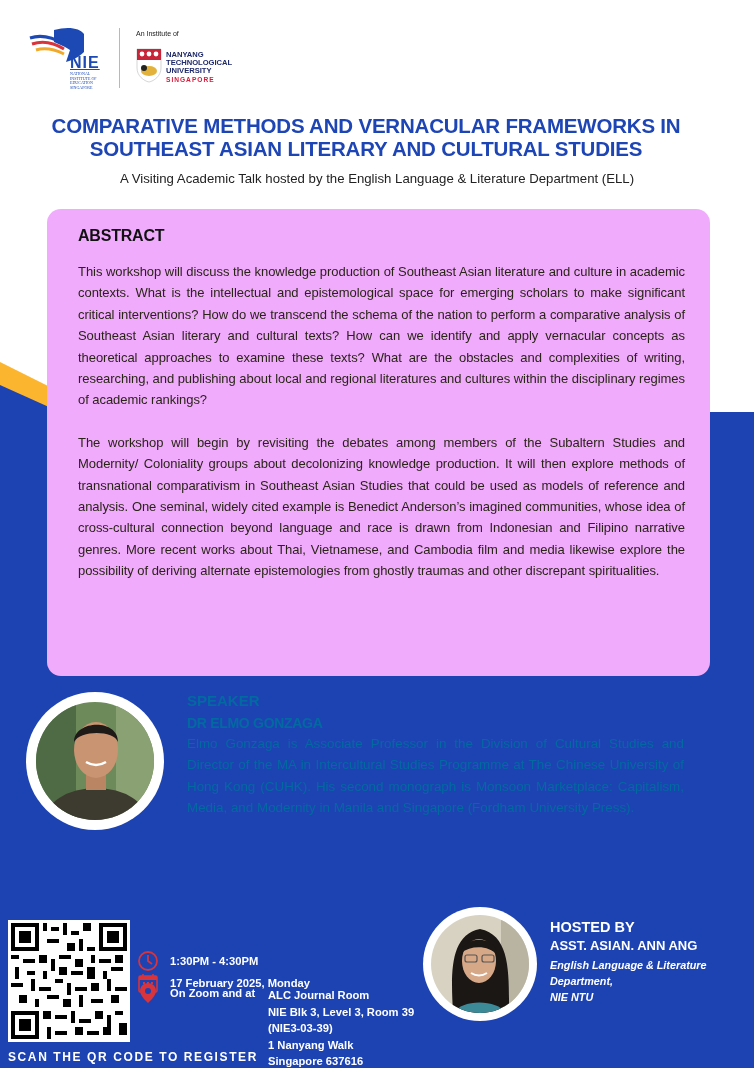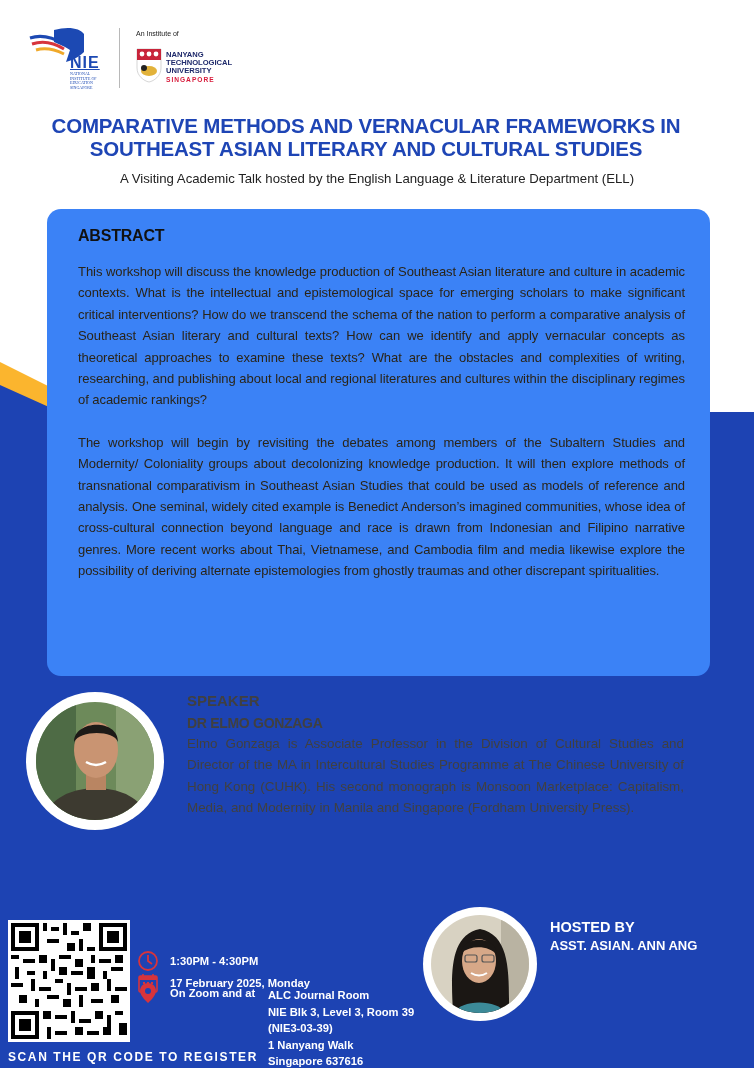--- a/index.html
+++ b/index.html
@@ -22,7 +22,7 @@
   .title { position: absolute; left: 0; top: 114px; width: 732px; text-align: center; font-family: "Liberation Sans", sans-serif; font-weight: bold; font-size: 20.5px; line-height: 23px; color: #1e45b5; z-index: 2; letter-spacing: -0.2px; }
   .subtitle { position: absolute; left: 0; top: 171px; width: 754px; text-align: center; font-family: "Liberation Sans", sans-serif; font-size: 13.2px; color: #222; z-index: 2; }
 
-  .abstract-card { position: absolute; left: 47px; top: 209px; width: 663px; height: 467px; background: #3b82f6; border-radius: 14px; z-index: 2; padding: 18px 25px 0 31px; }
+  .abstract-card { position: absolute; left: 47px; top: 209px; width: 663px; height: 467px; background: #f0abfc; border-radius: 14px; z-index: 2; padding: 18px 25px 0 31px; }
   .abstract-heading { font-family: "Liberation Sans", sans-serif; font-weight: bold; font-size: 16px; color: #111; margin-bottom: 16px; letter-spacing: -0.2px; }
   .abstract-p { font-family: "Liberation Sans", sans-serif; font-size: 13px; line-height: 21.4px; color: #2a2418; text-align: justify; letter-spacing: -0.05px; }
   .abstract-p + .abstract-p { margin-top: 21px; }

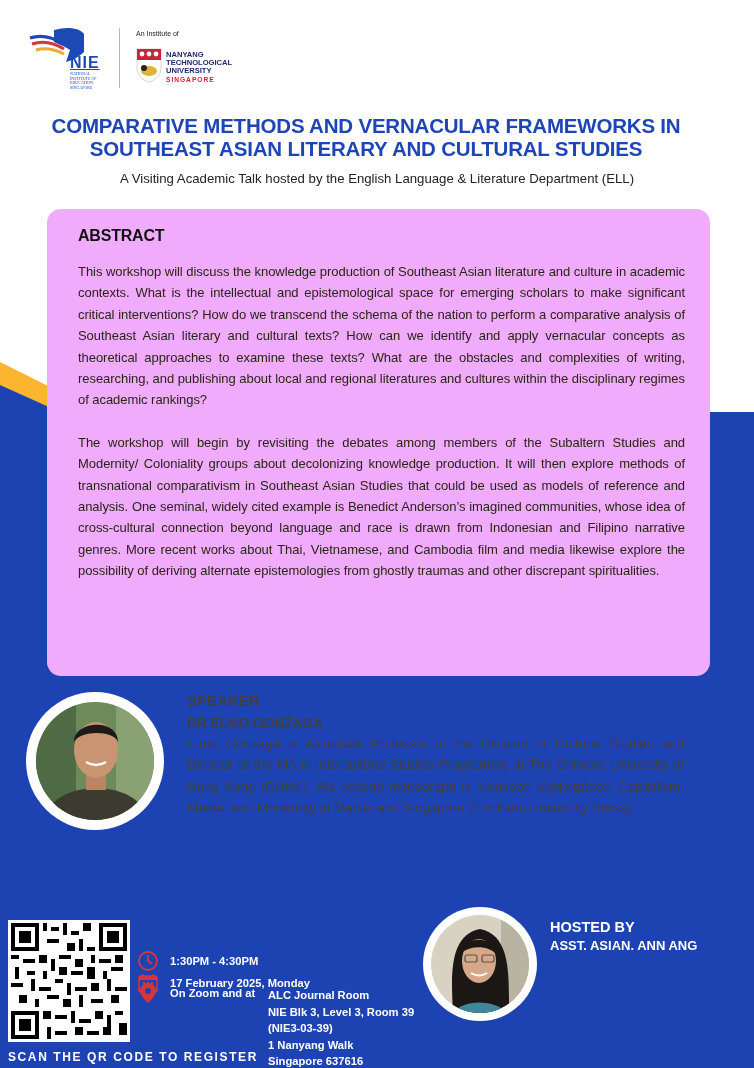--- a/index.html
+++ b/index.html
@@ -30,7 +30,7 @@
   .avatar-ring { position: absolute; border-radius: 50%; background: #ffffff; z-index: 2; }
   .avatar-photo { position: absolute; border-radius: 50%; overflow: hidden; }
 
-  .speaker { position: absolute; left: 187px; top: 692px; width: 497px; z-index: 2; color: #404040; }
+  .speaker { position: absolute; left: 187px; top: 692px; width: 497px; z-index: 2; color: #0369a1; }
   .speaker-label { font-family: "Liberation Sans", sans-serif; font-weight: bold; font-size: 15px; margin-bottom: 6px; }
   .speaker-name { font-family: "Liberation Sans", sans-serif; font-weight: bold; font-size: 14px; margin-bottom: 2px; letter-spacing: -0.3px; }
   .speaker-aff { font-family: "Liberation Sans", sans-serif; font-weight: bold; font-style: italic; font-size: 11.2px; margin-bottom: 1px; }

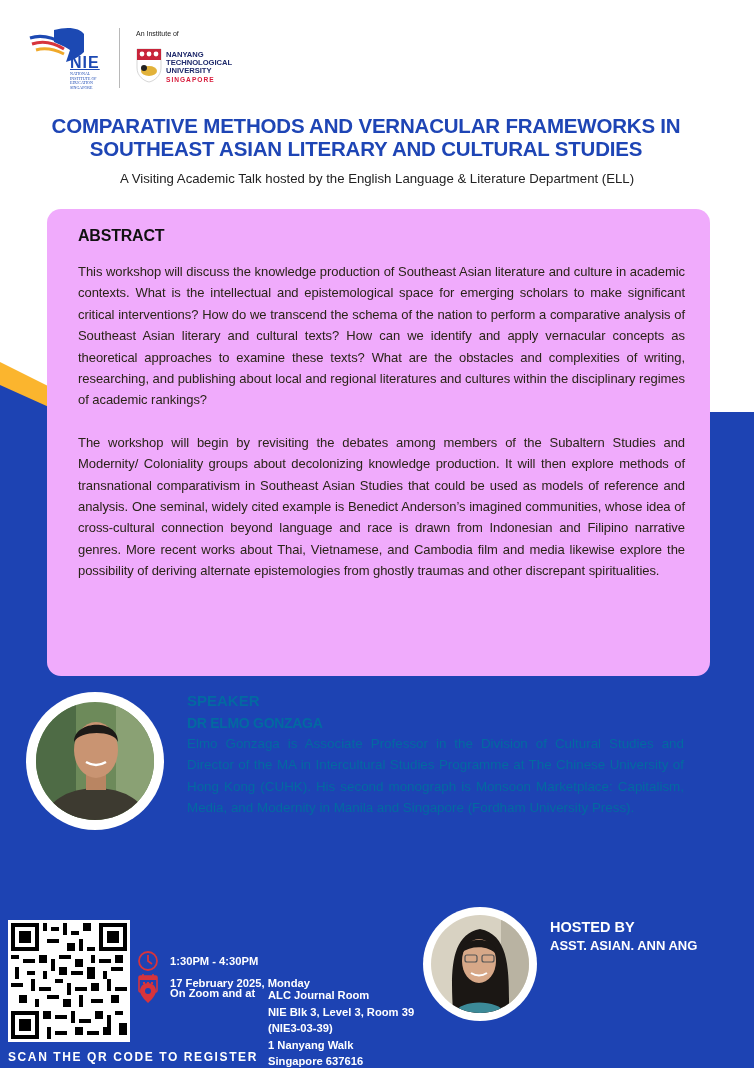--- a/index.html
+++ b/index.html
@@ -260,6 +260,11 @@
 <section class="host">
   <div class="host-label">HOSTED BY</div>
   <div class="host-name">ASST. ASIAN. ANN ANG</div>
+  <div class="host-dept">
+    <div>English Language &amp; Literature</div>
+    <div>Department,</div>
+    <div>NIE NTU</div>
+  </div>
 </section>
 
 </body></html>

